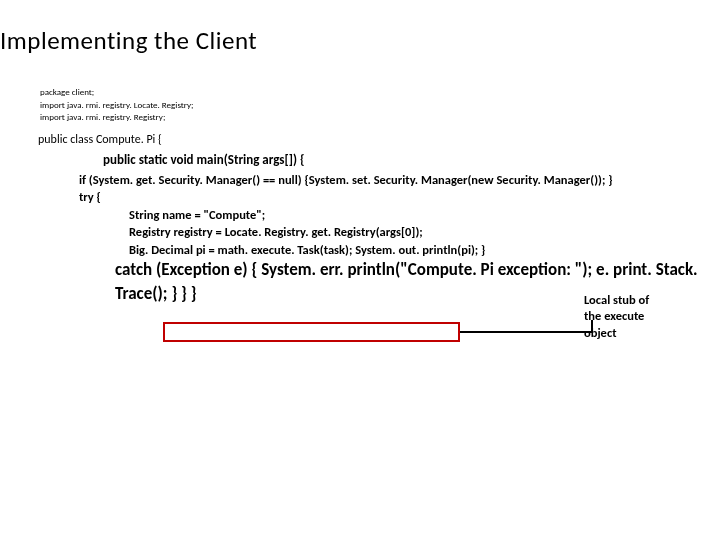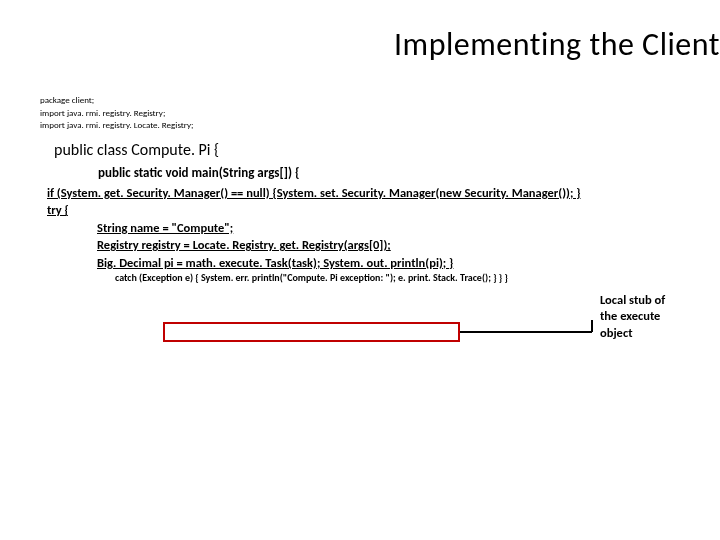--- a/index.html
+++ b/index.html
@@ -12,9 +12,9 @@
       overflow: hidden;
     }
     .title {
-      font-size: 32px;
+      font-size: 25px;
       font-weight: 400;
-      text-align: right;
+      text-align: left;
       padding-top: 25px;
       padding-bottom: 20px;
       letter-spacing: 0.5px;

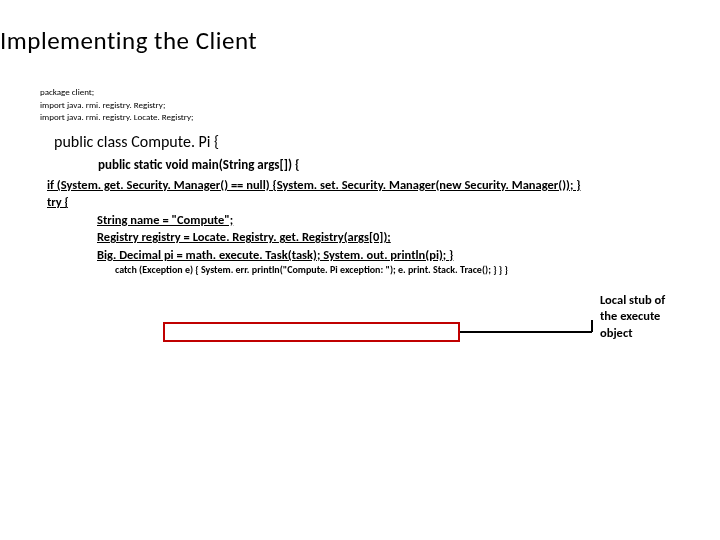--- a/index.html
+++ b/index.html
@@ -87,8 +87,8 @@
 
 <div class="imports">
   <div>package client;</div>
+  <div>import java. rmi. registry. Locate. Registry;</div>
   <div>import java. rmi. registry. Registry;</div>
-  <div>import java. rmi. registry. Locate. Registry;</div>
 </div>
 
 <div class="class-decl">public class Compute. Pi {</div>

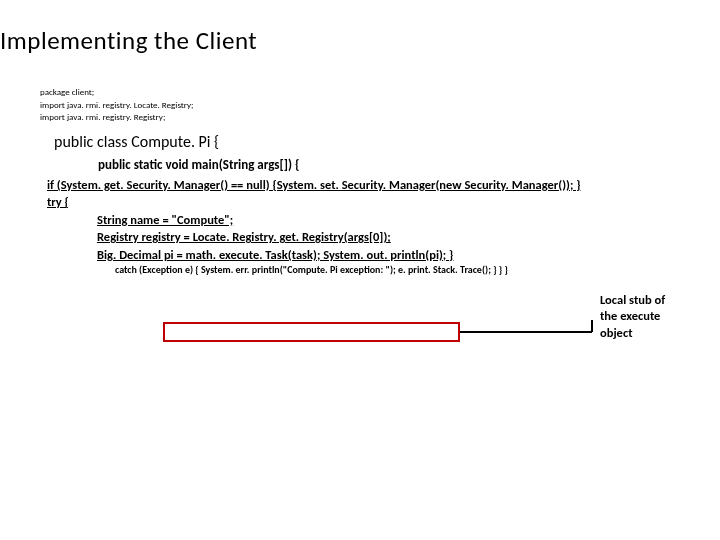--- a/index.html
+++ b/index.html
@@ -27,8 +27,8 @@
       margin-top: 10px;
     }
     .class-decl {
-      font-size: 16px;
-      padding-left: 54px;
+      font-size: 12px;
+      padding-left: 38px;
       padding-bottom: 6px;
     }
     .method-decl {

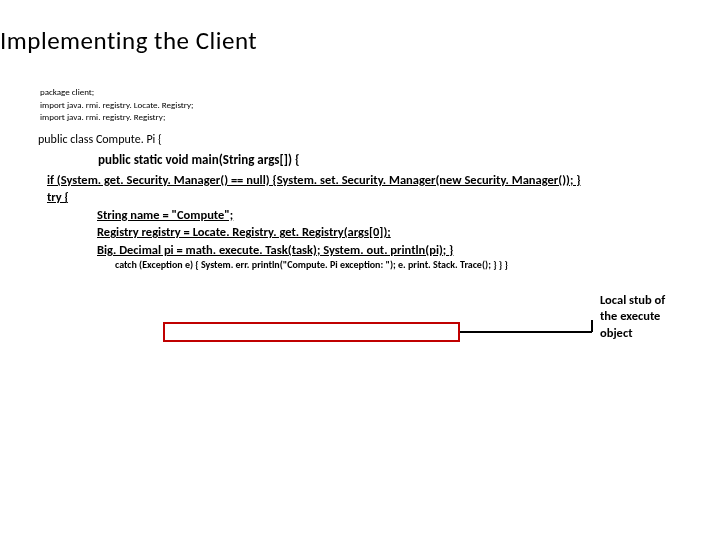--- a/index.html
+++ b/index.html
@@ -34,8 +34,9 @@
     .method-decl {
       font-size: 13px;
       font-weight: bold;
-      padding-left: 98px;
+      padding-left: 75px;
       padding-bottom: 4px;
+      margin-left: 28px;
     }
     .body-block {
       font-size: 12.5px;

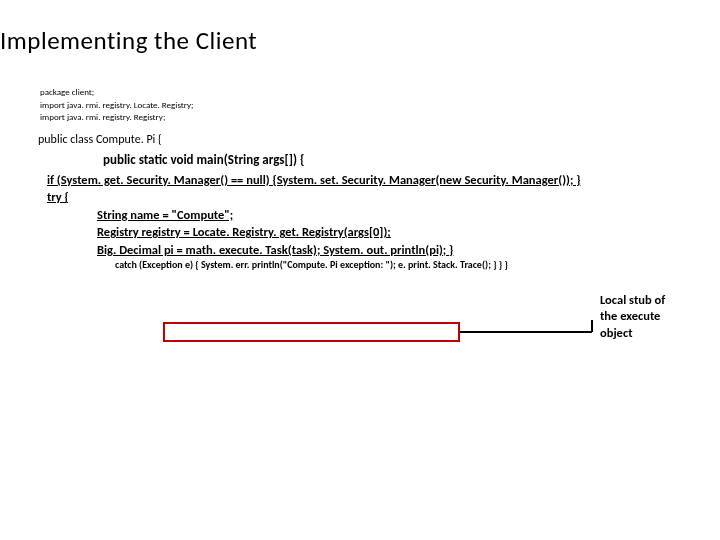--- a/index.html
+++ b/index.html
@@ -41,9 +41,8 @@
     .body-block {
       font-size: 12.5px;
       font-weight: bold;
-      padding-left: 47px;
+      padding-left: 79px;
       position: relative;
-      text-decoration: underline;
     }
     .body-line { line-height: 1.4; }
     .inner-block {

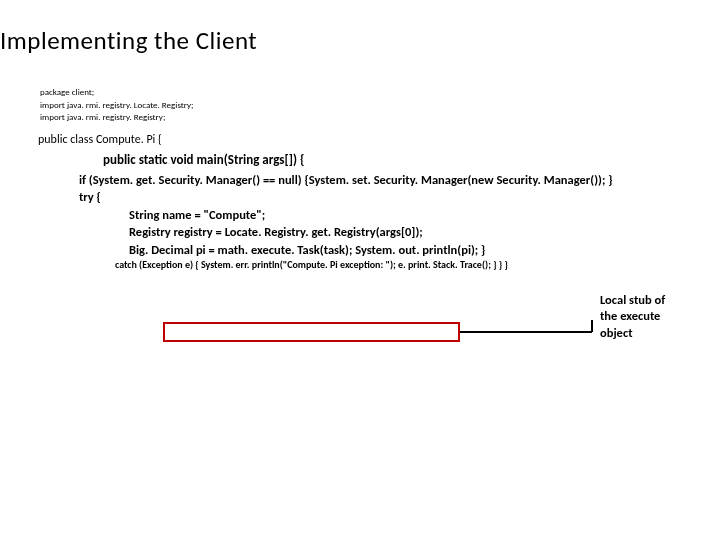--- a/index.html
+++ b/index.html
@@ -50,7 +50,7 @@
       position: relative;
     }
     .catch-line {
-      font-size: 10px;
+      font-size: 17px;
       font-weight: bold;
       padding-left: 115px;
       line-height: 1.4;

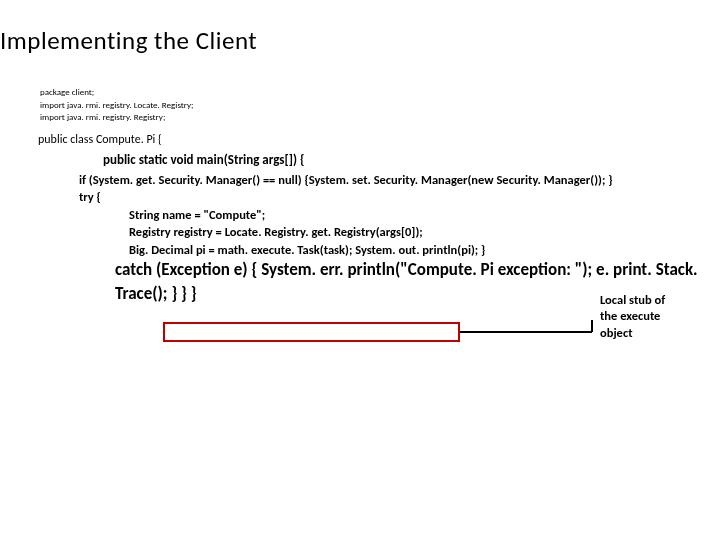--- a/index.html
+++ b/index.html
@@ -57,7 +57,7 @@
     }
     .annotation {
       position: absolute;
-      right: 30px;
+      right: 46px;
       top: 292px;
       font-size: 12.5px;
       font-weight: bold;

